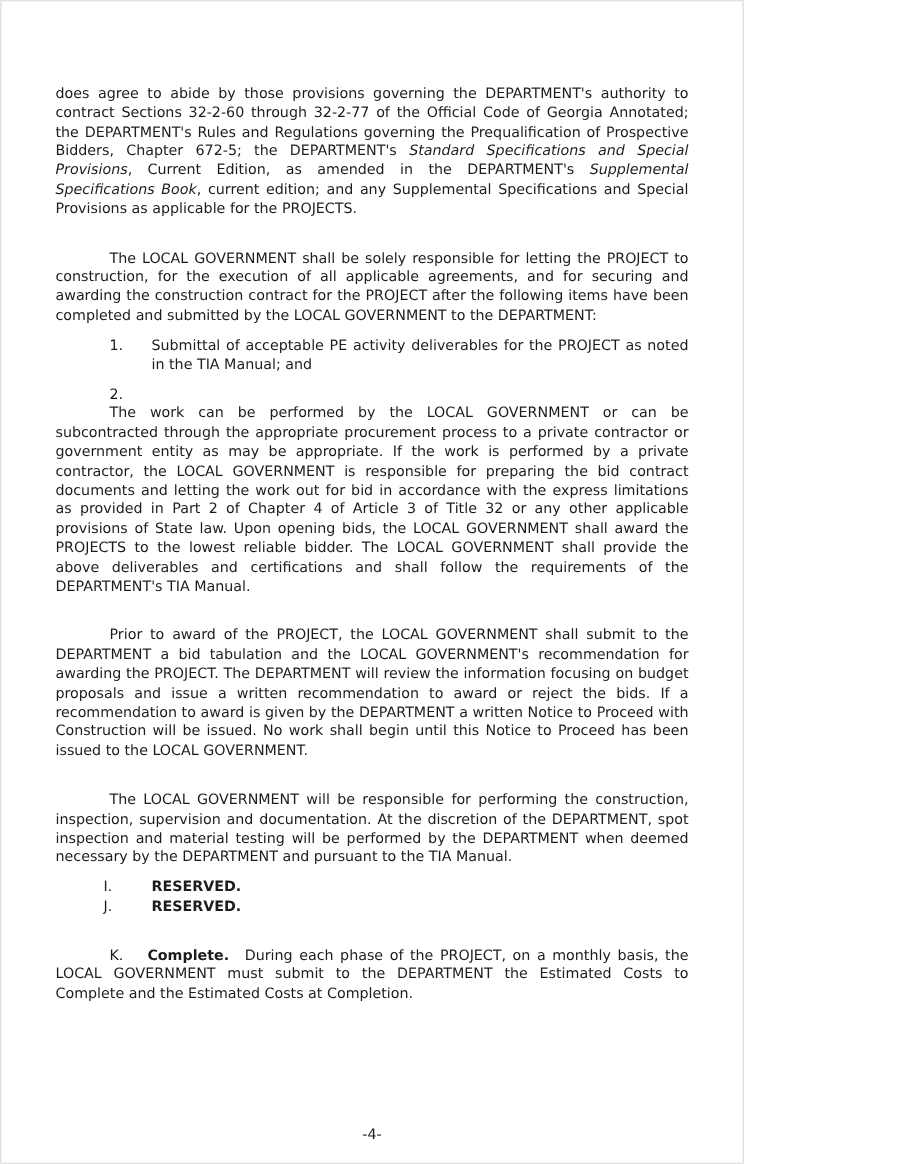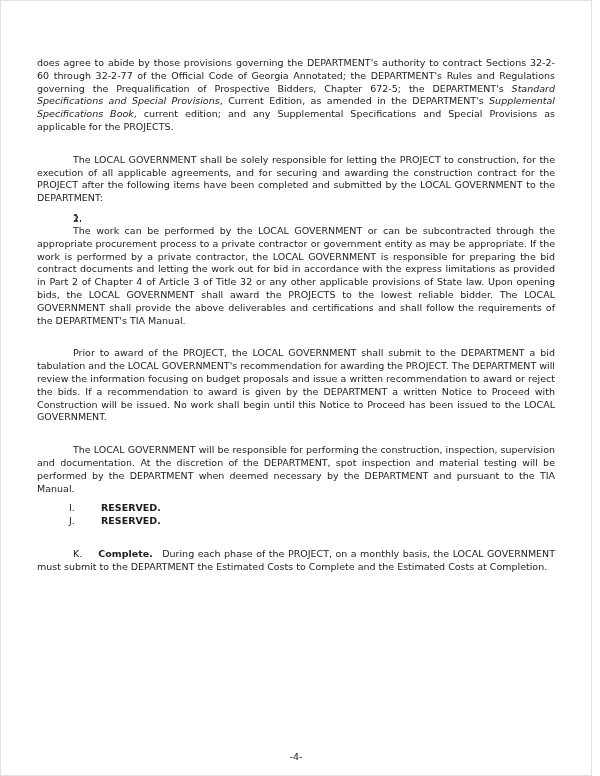--- a/index.html
+++ b/index.html
@@ -9,7 +9,7 @@
   }
   .page {
     position: relative;
-    width: 592px;
+    width: 496px;
     height: 776px;
     box-sizing: border-box;
     background: #ffffff;

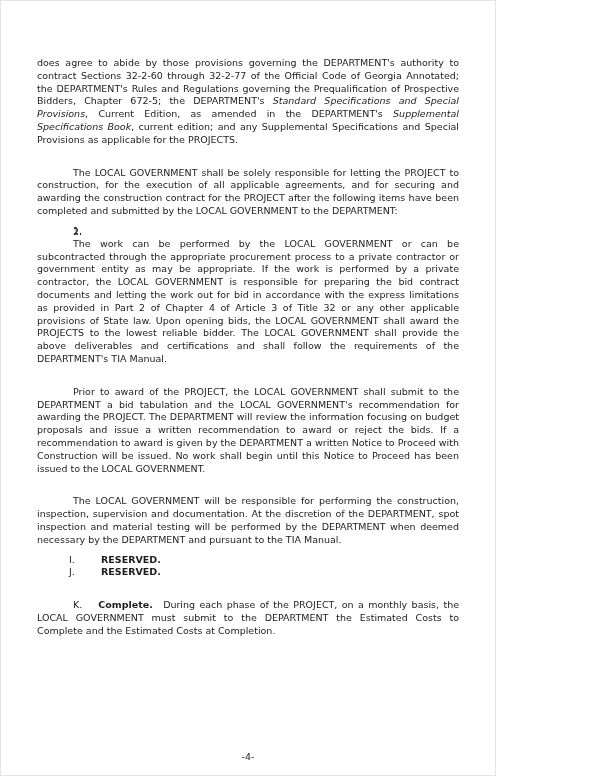--- a/index.html
+++ b/index.html
@@ -84,6 +84,7 @@
 
     <div class="list-item">
       <span class="num">1.</span>
+      <span>Submittal of acceptable PE activity deliverables for the PROJECT as noted in the TIA Manual; and</span>
     </div>
 
     <div class="list-item">

